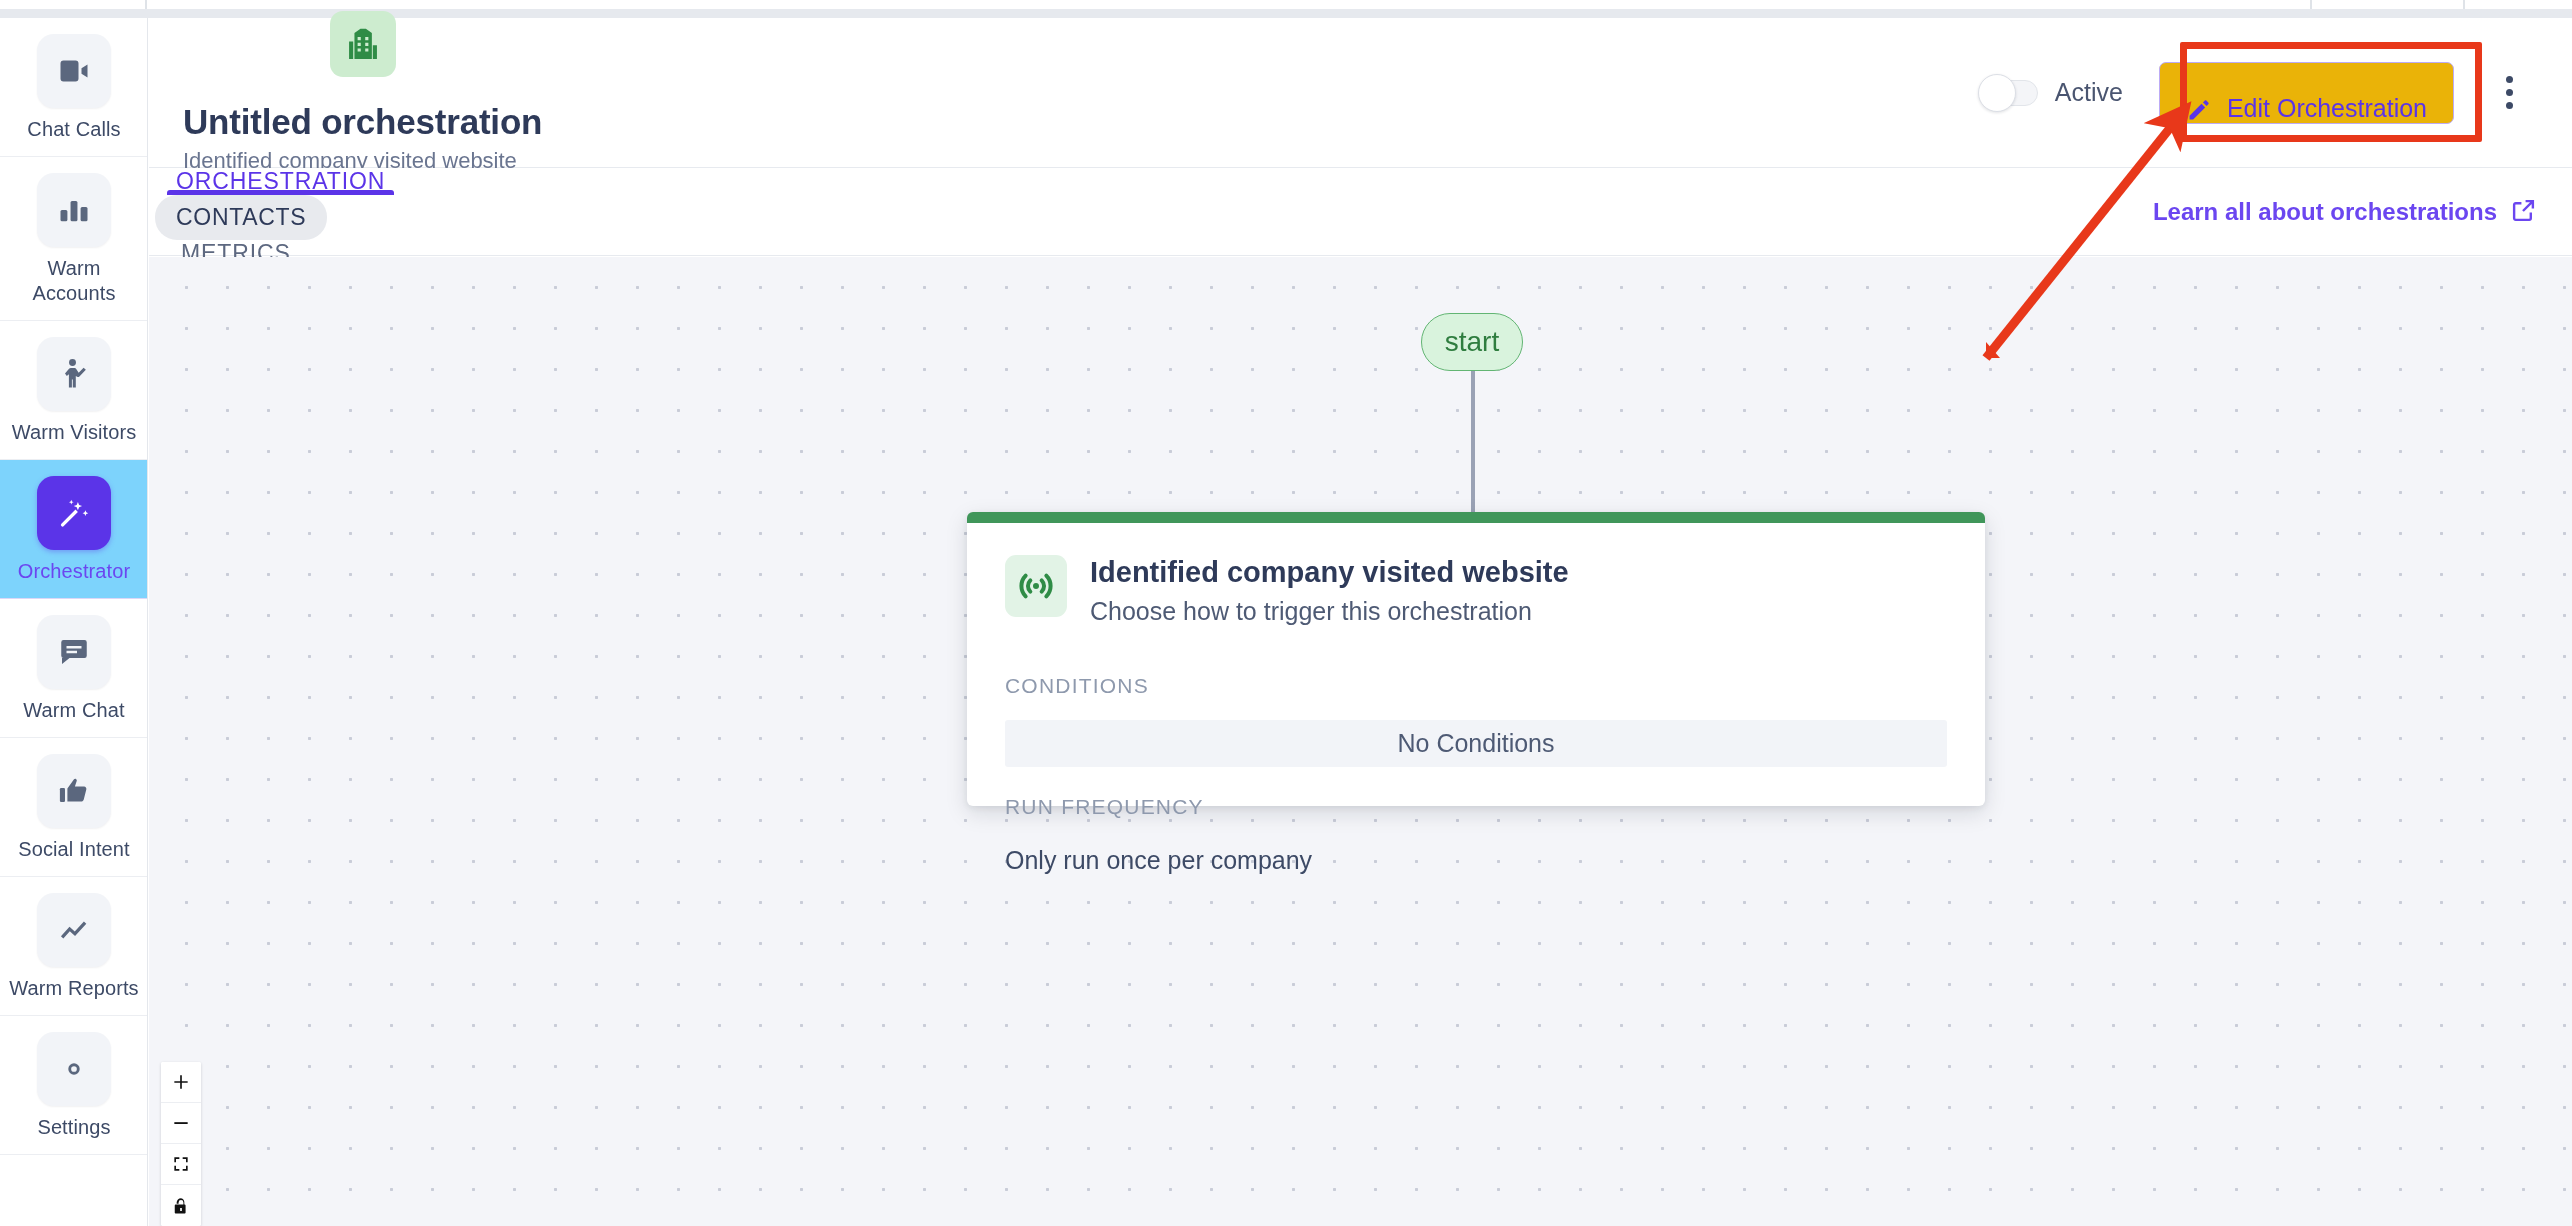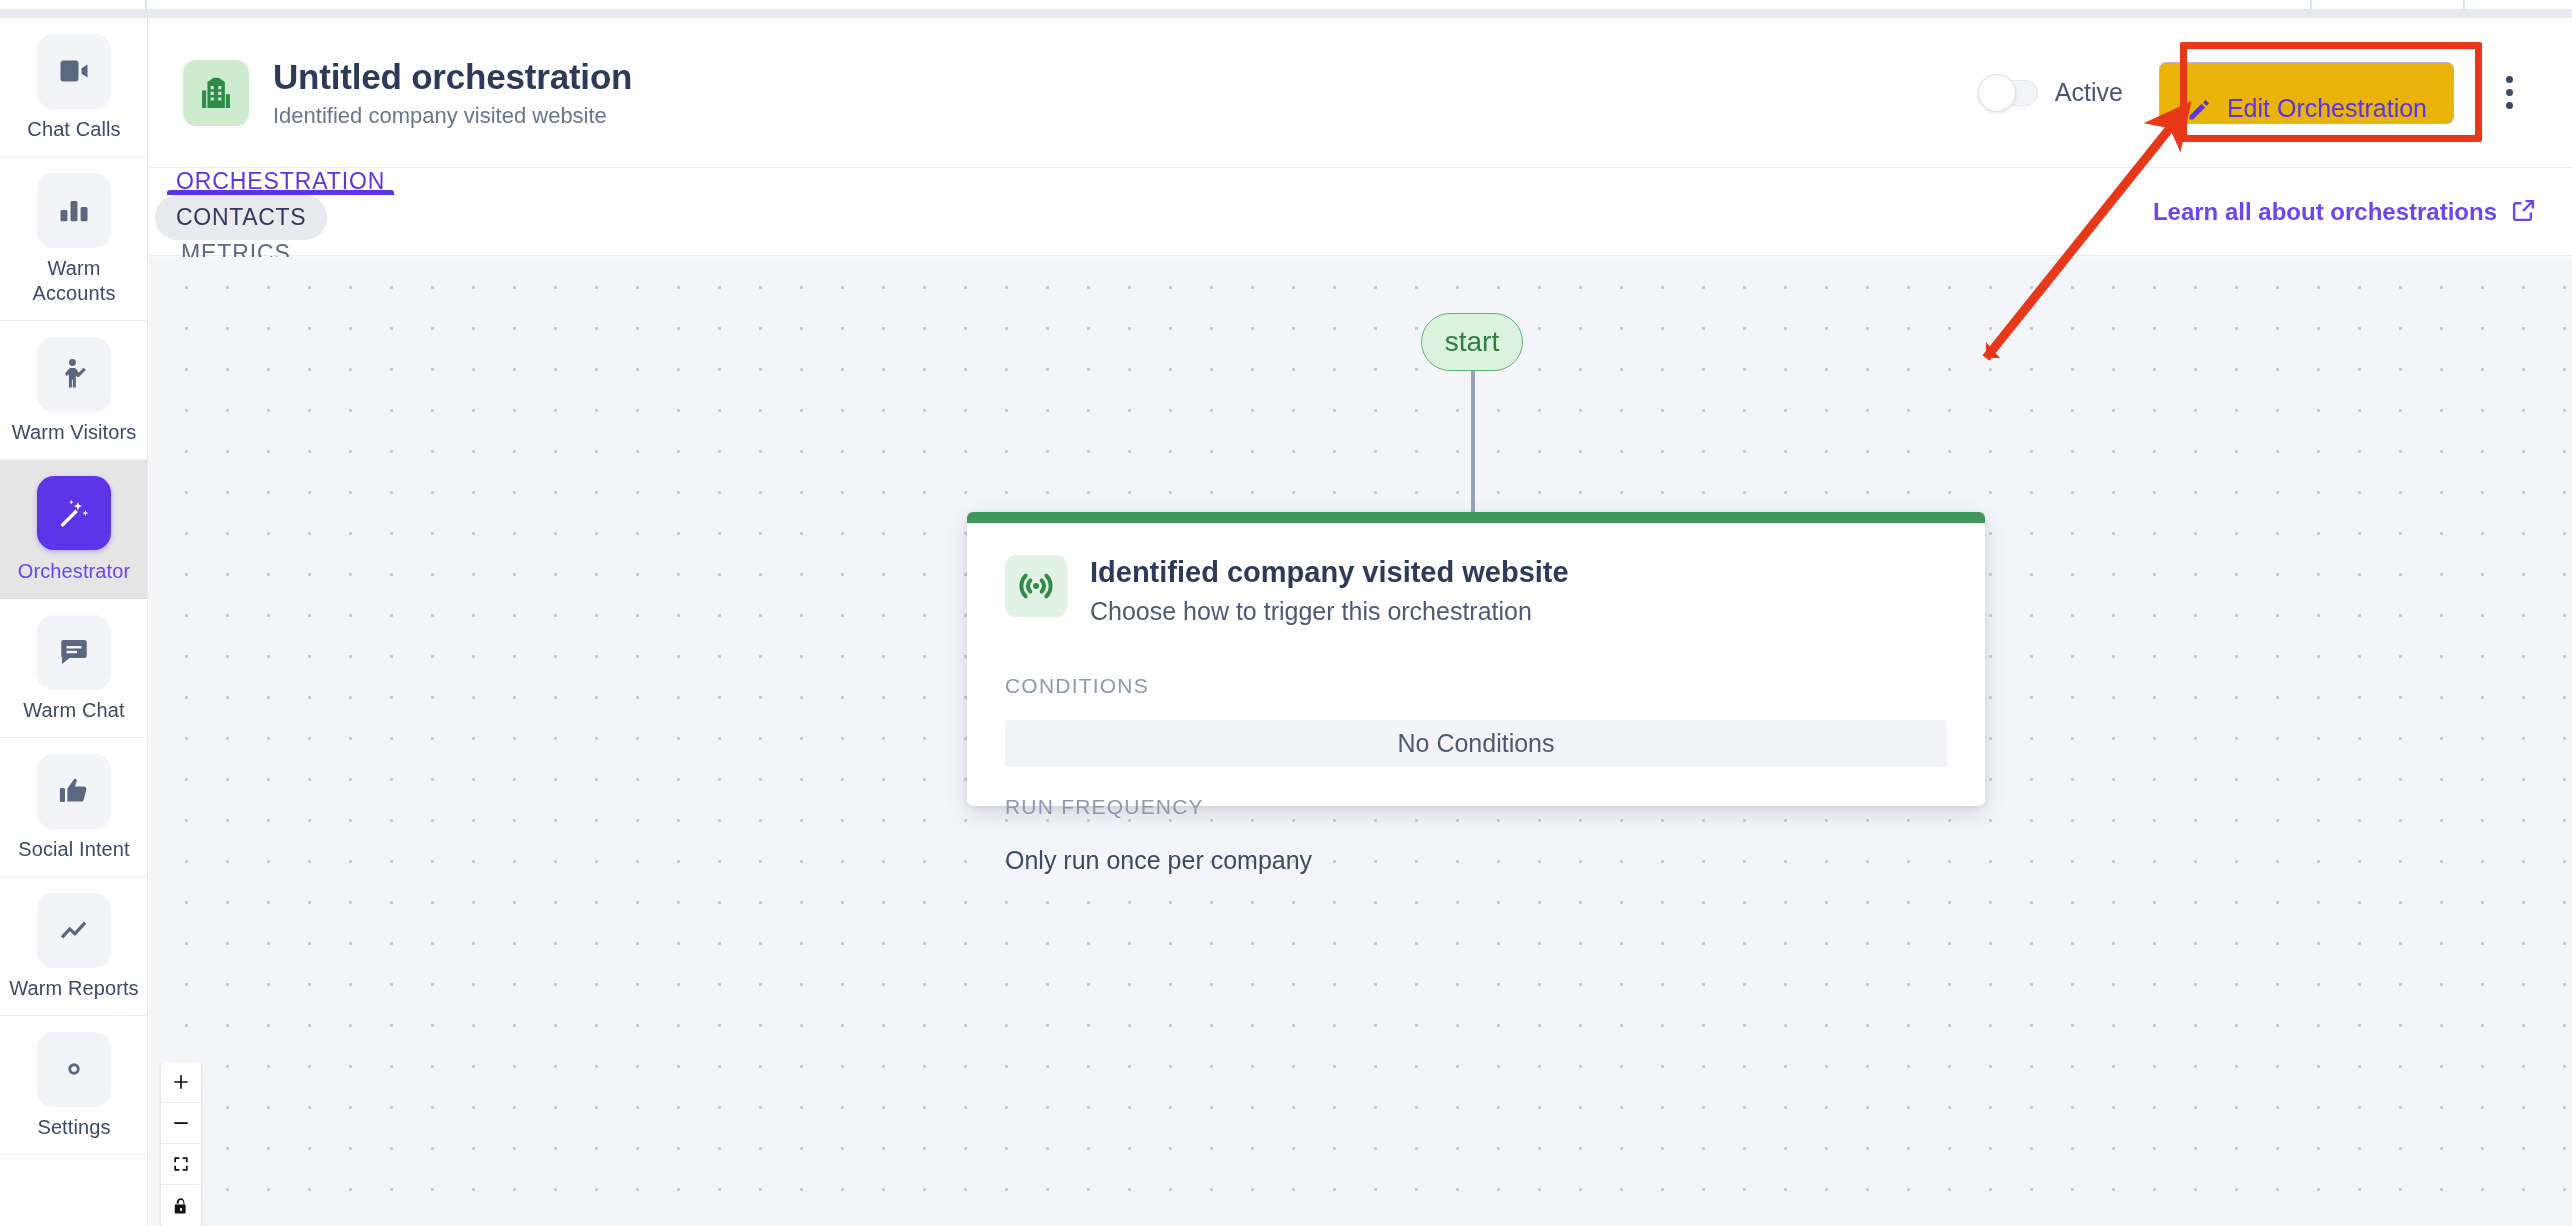--- a/index.html
+++ b/index.html
@@ -64,7 +64,7 @@
     display: flex; align-items: center; padding: 0 36px 0 34px;
     background: #fff;
   }
-  #title-block { display: flex; align-items: center; gap: 24px; }
+  #title-block { display: flex; align-items: center; gap: 24px; flex-direction: column; }
   #title-icon {
     width: 66px; height: 66px; border-radius: 13px; background: #cdeccf;
     display: flex; align-items: center; justify-content: center; flex: none;

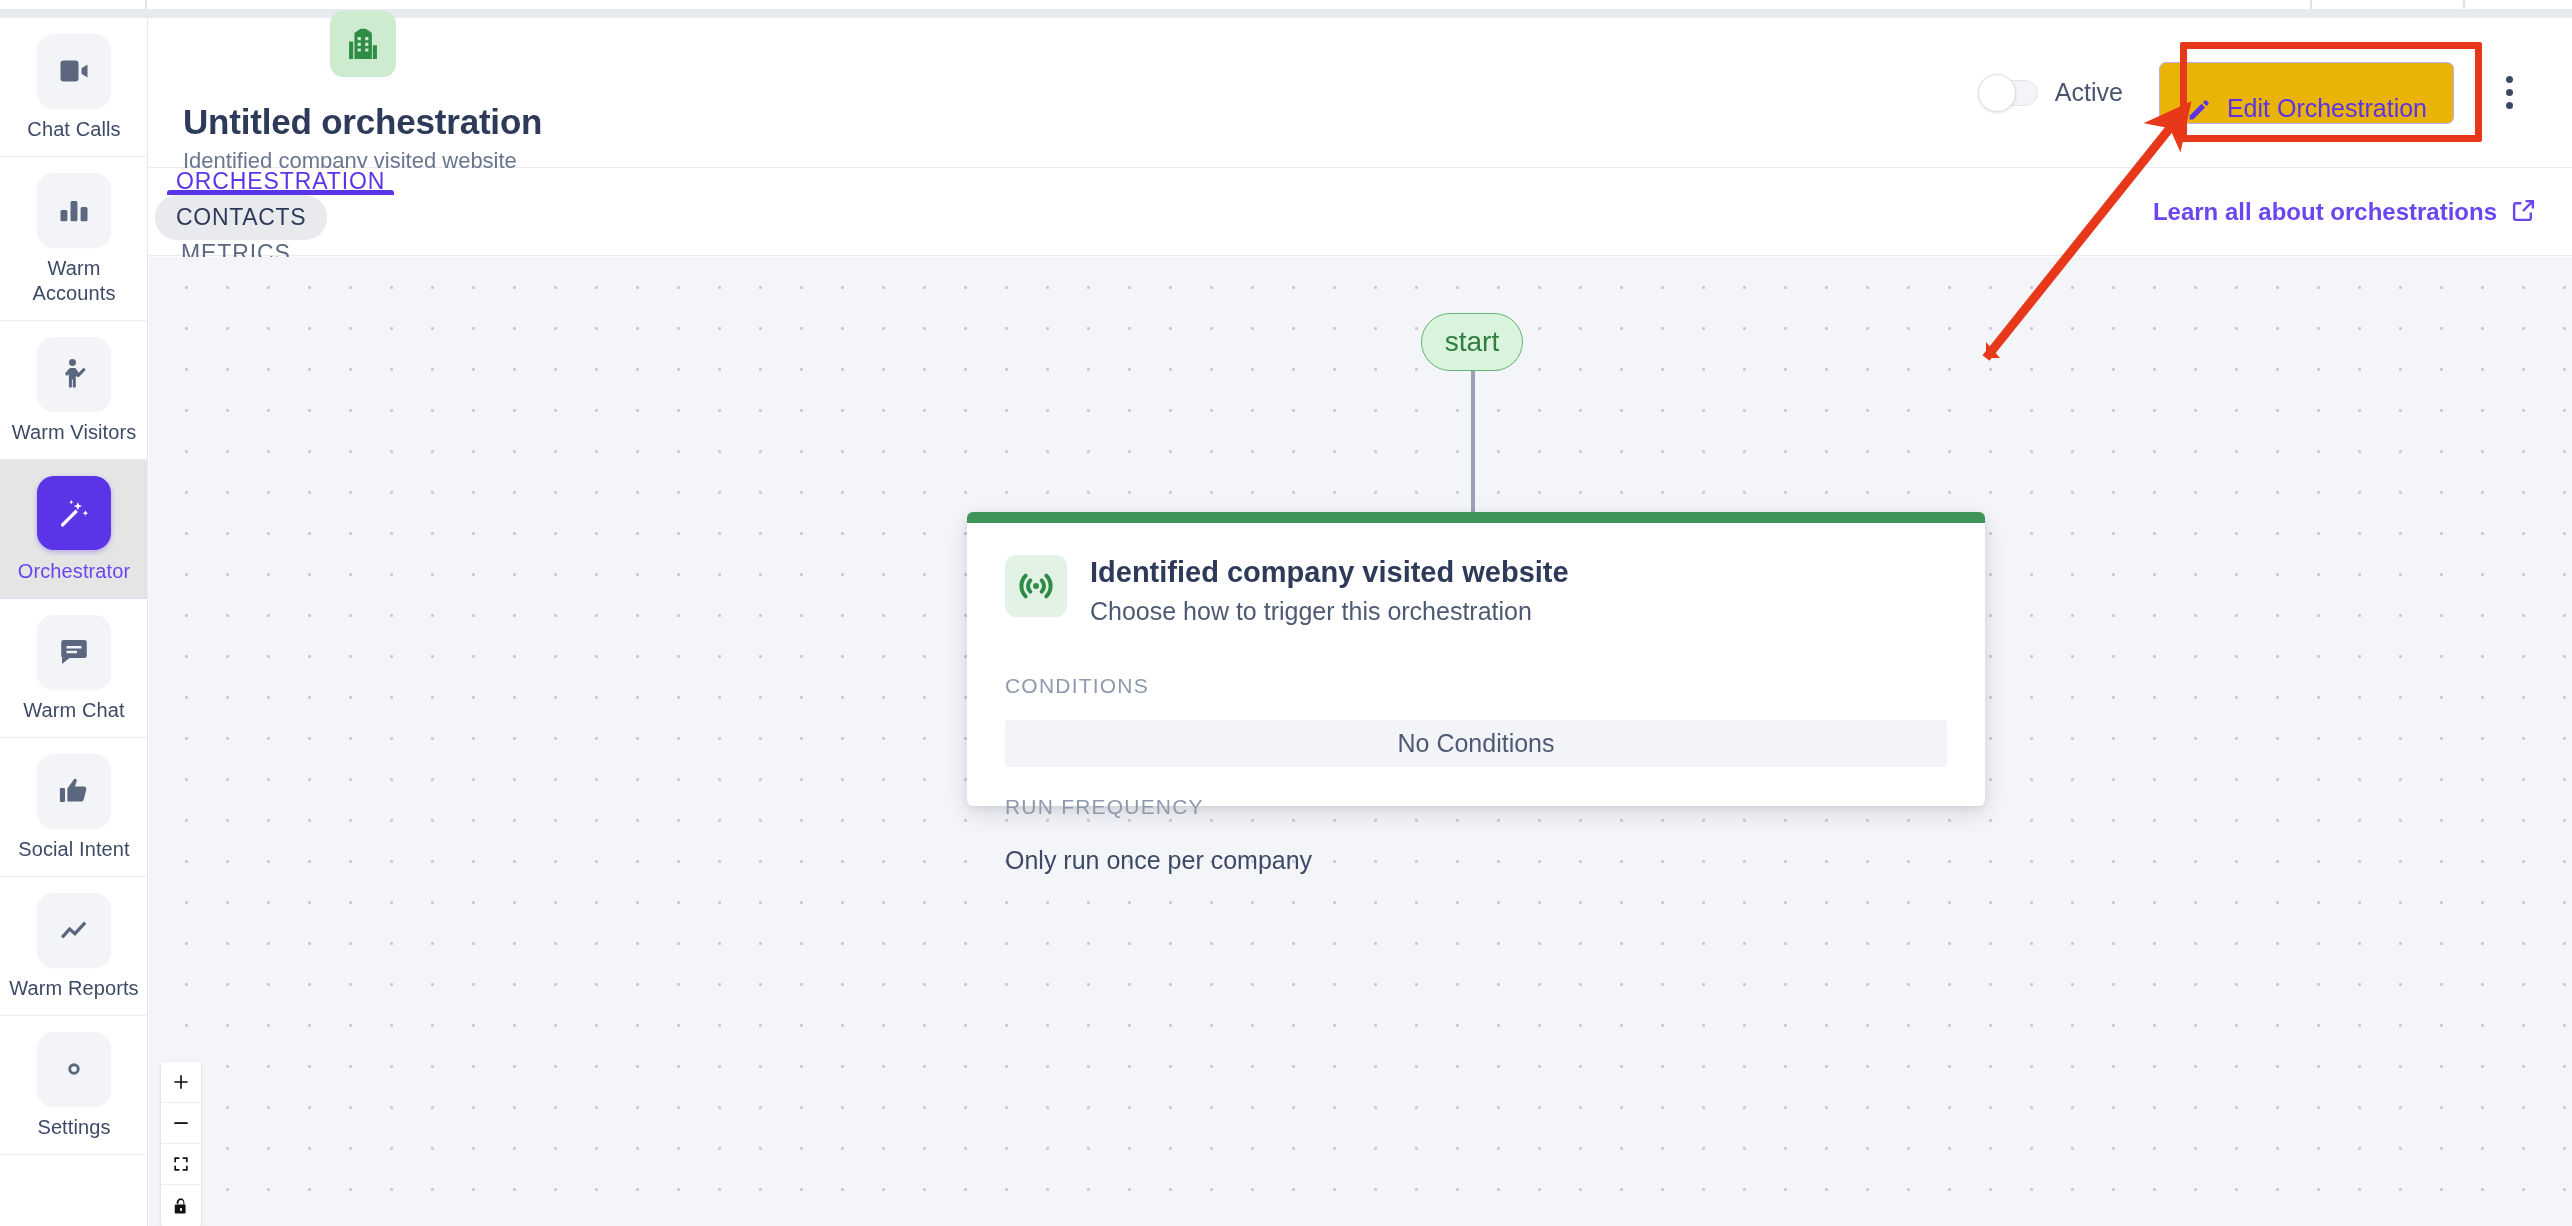--- a/index.html
+++ b/index.html
@@ -38,7 +38,7 @@
     background: #ffffff;
     cursor: pointer;
   }
-  .nav-item.active { background: #e5e5e5; border-bottom-color: #dcd7f7; }
+  .nav-item.active { background: #7dd3fc; border-bottom-color: #dcd7f7; }
   .nav-tile {
     width: 74px; height: 74px; border-radius: 17px;
     background: #f2f4f8;

